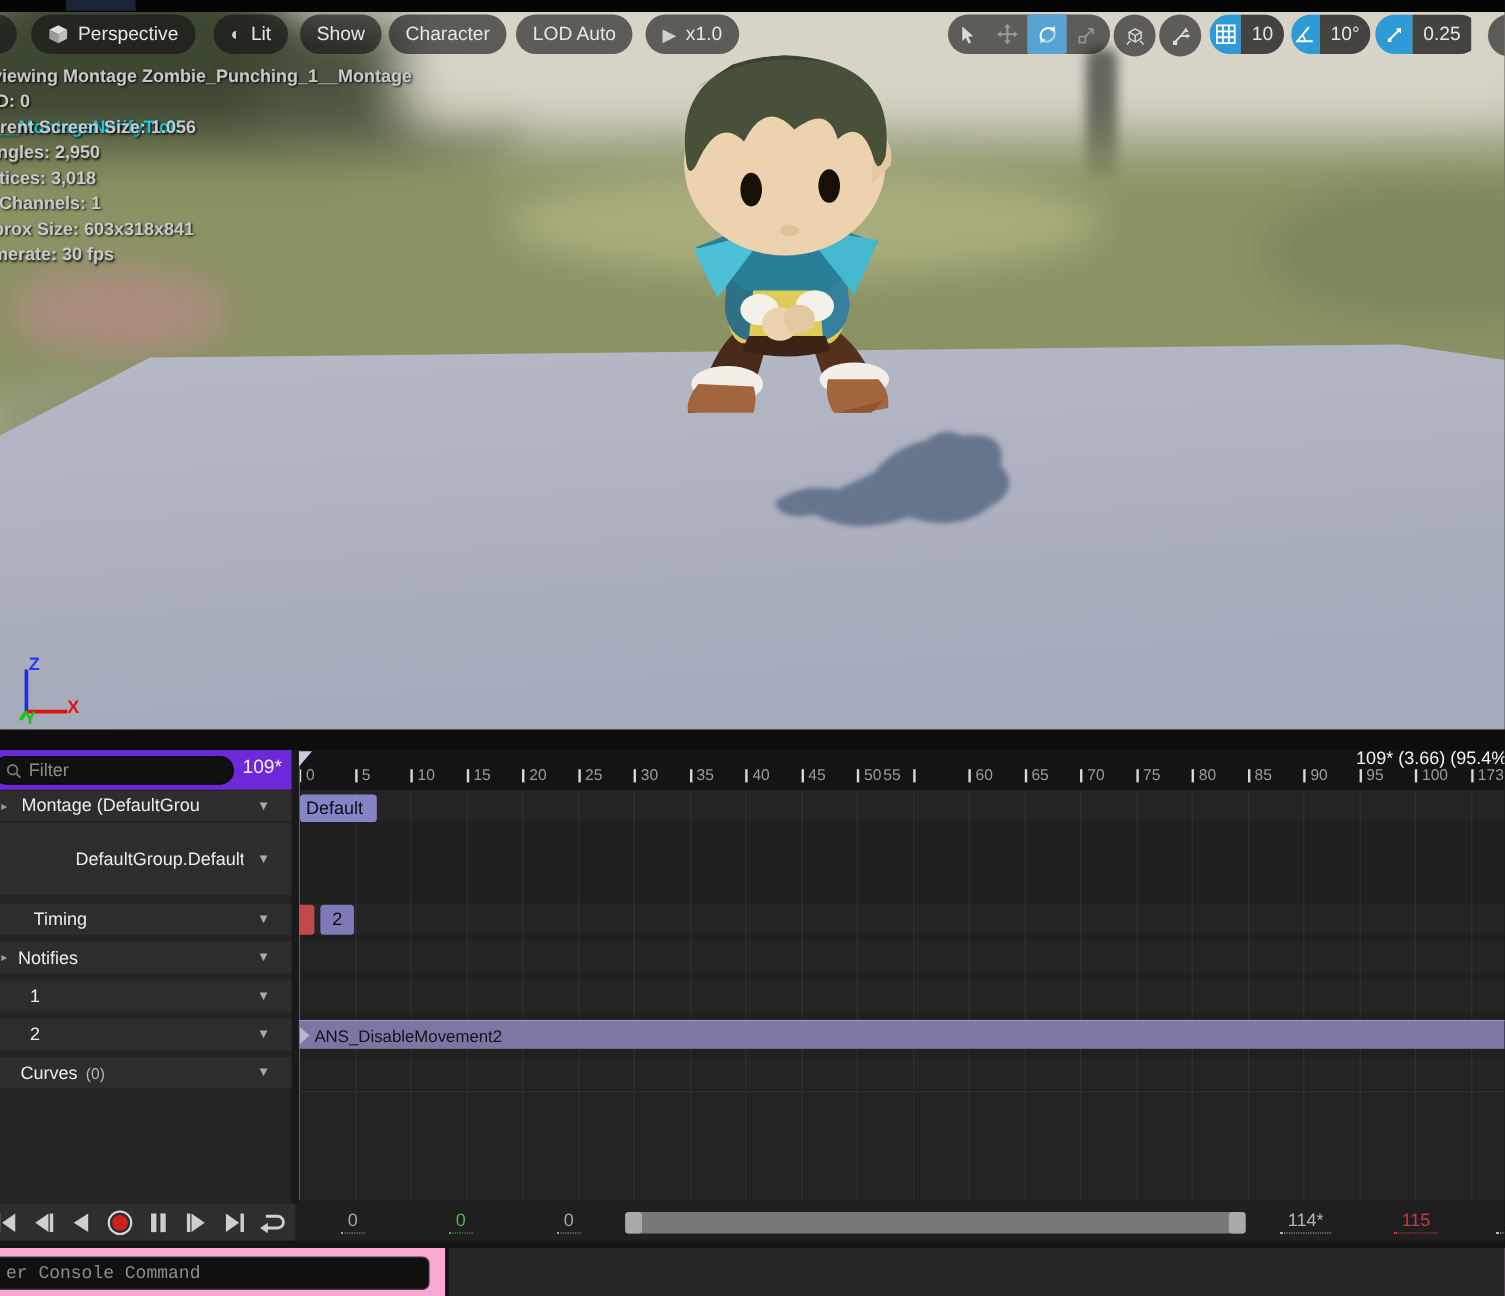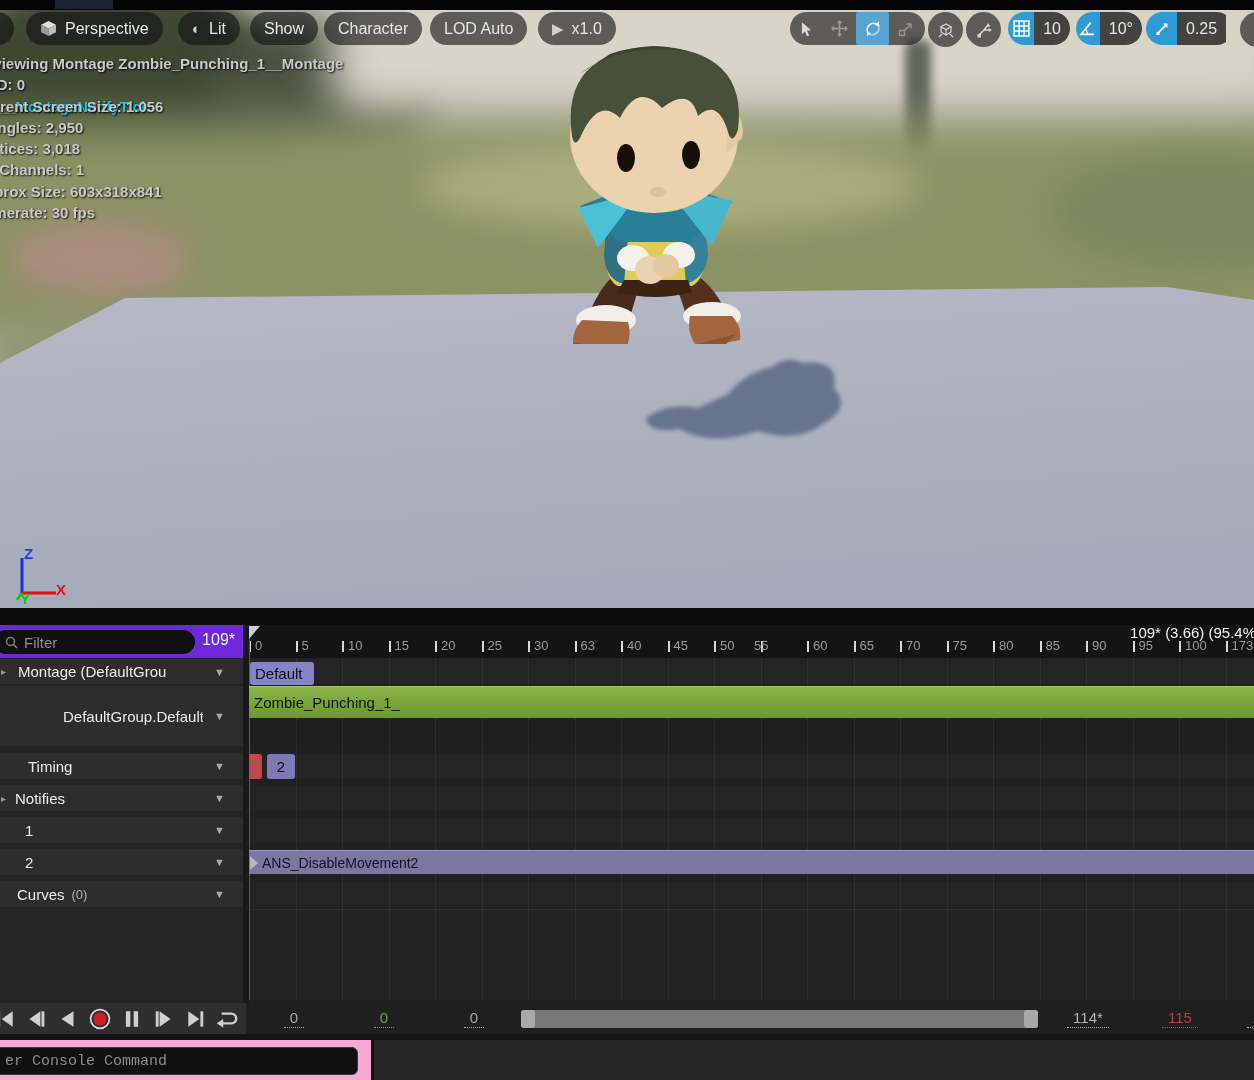--- a/index.html
+++ b/index.html
@@ -396,7 +396,7 @@
           <div class="tickmark" style="left: 279px;"></div>
           <div class="ticklabel" style="left: 285px;">30</div>
           <div class="tickmark" style="left: 325.5px;"></div>
-          <div class="ticklabel" style="left: 331.5px;">63</div>
+          <div class="ticklabel" style="left: 331.5px;">35</div>
           <div class="tickmark" style="left: 372px;"></div>
           <div class="ticklabel" style="left: 378px;">40</div>
           <div class="tickmark" style="left: 418.5px;"></div>

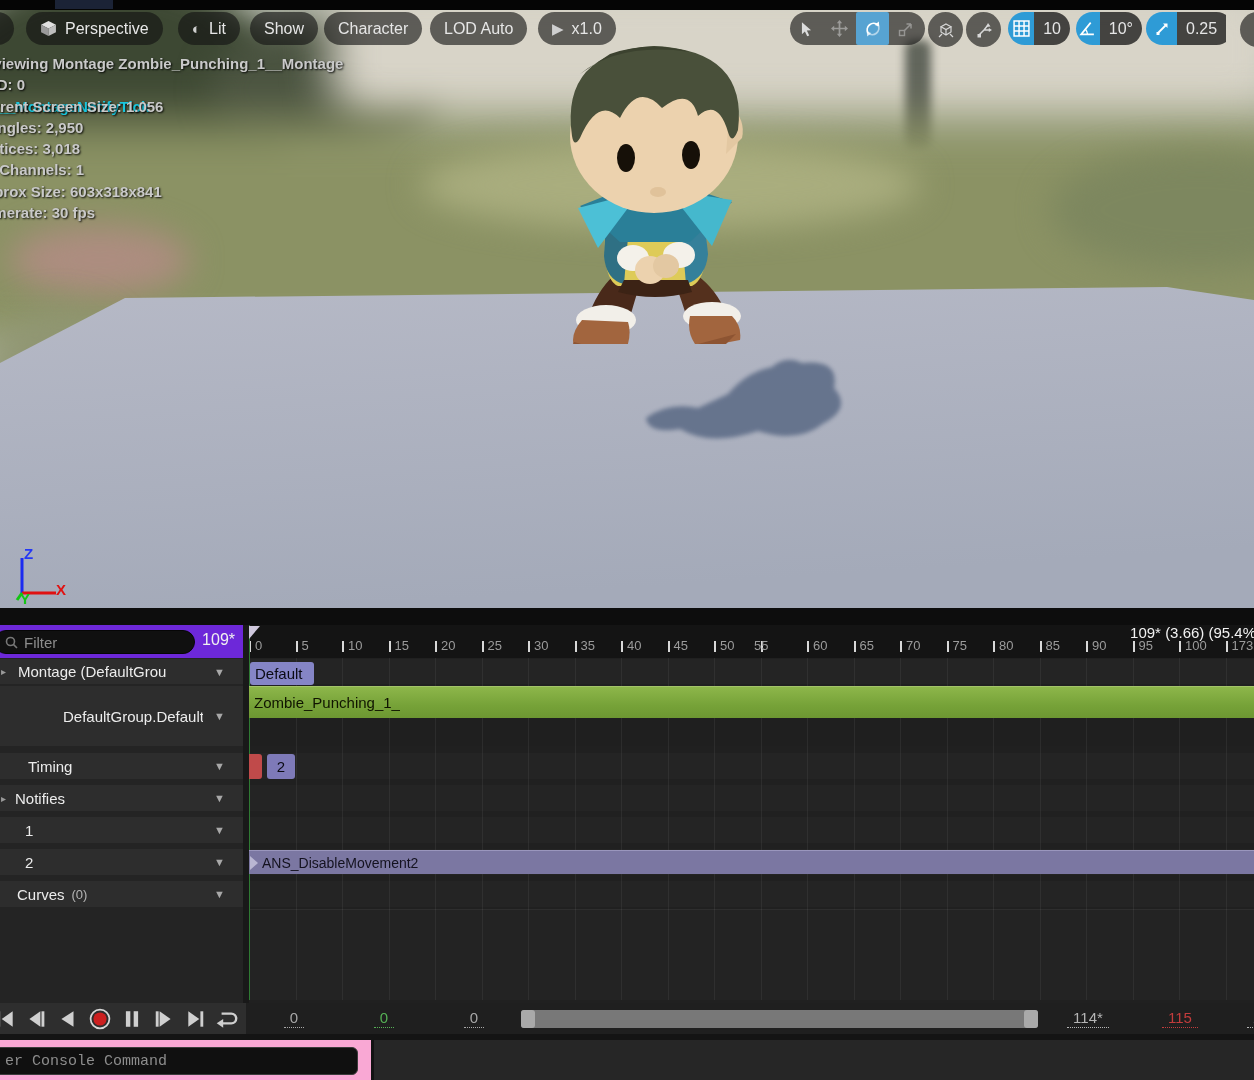--- a/index.html
+++ b/index.html
@@ -404,7 +404,7 @@
           <div class="tickmark" style="left: 465px;"></div>
           <div class="ticklabel" style="left: 471px;">50</div>
           <div class="tickmark" style="left: 511.5px;"></div>
-          <div class="ticklabel" style="left: 505px;">55</div>
+          <div class="ticklabel" style="left: 487px;">55</div>
           <div class="tickmark" style="left: 558px;"></div>
           <div class="ticklabel" style="left: 564px;">60</div>
           <div class="tickmark" style="left: 604.5px;"></div>

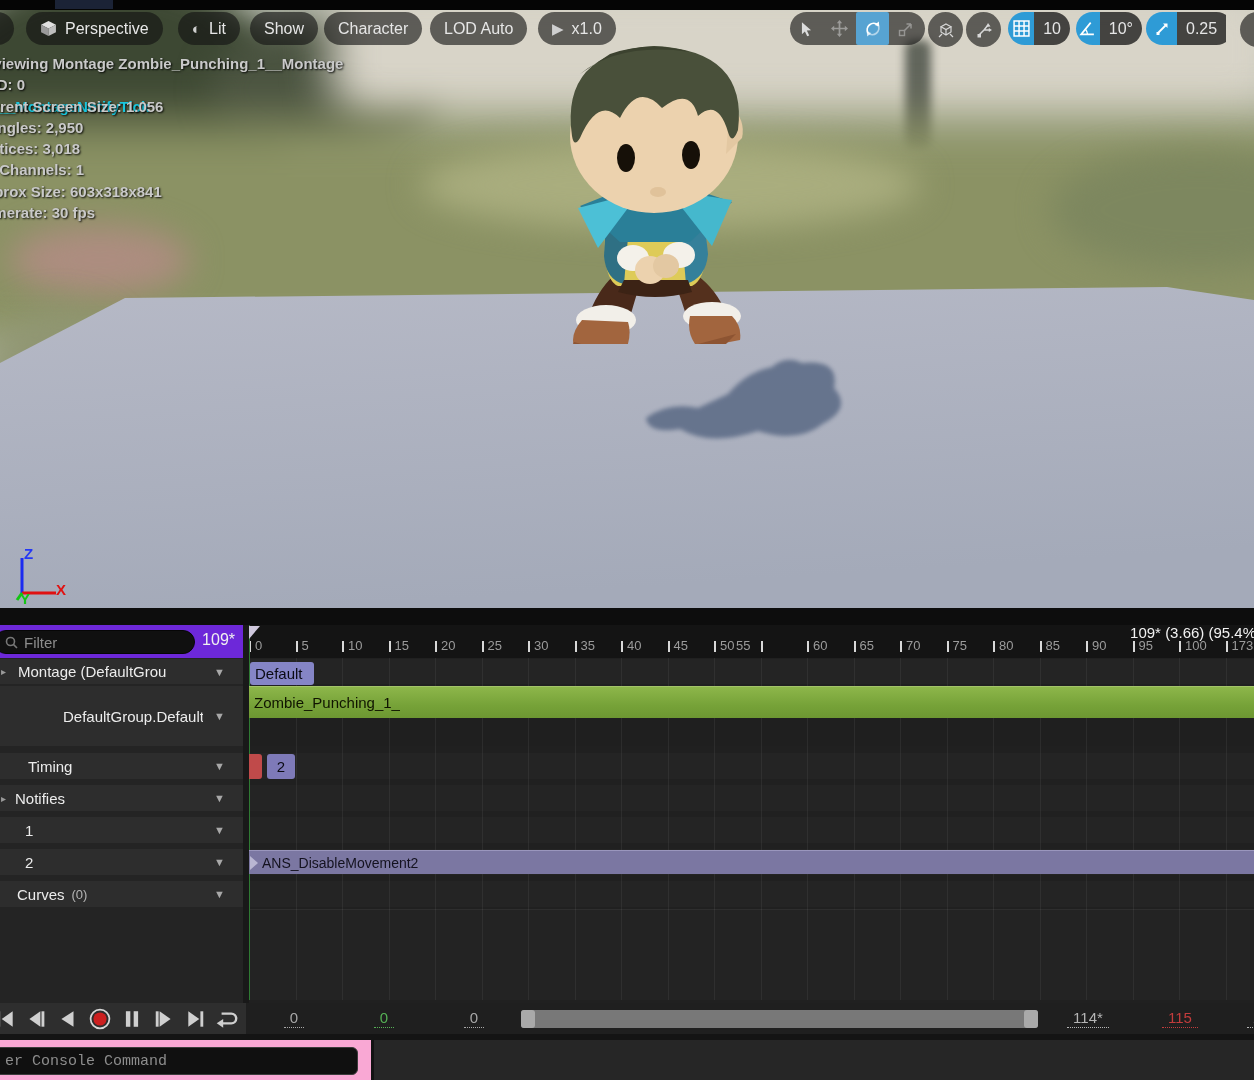--- a/index.html
+++ b/index.html
@@ -434,9 +434,6 @@
         <span>Default</span>
       </div>
 
-      <div class="bar-green" style="top:61px;height:32px;">
-        <span>Zombie_Punching_1_</span>
-      </div>
 
       <div class="chip" style="left:0;top:129px;width:13px;height:25px;background:#c04a4a;border-radius:0 3px 3px 0;"></div>
       <div class="chip" style="left:18px;top:129px;width:28px;height:25px;background:#7e7ab8;justify-content:center;">

